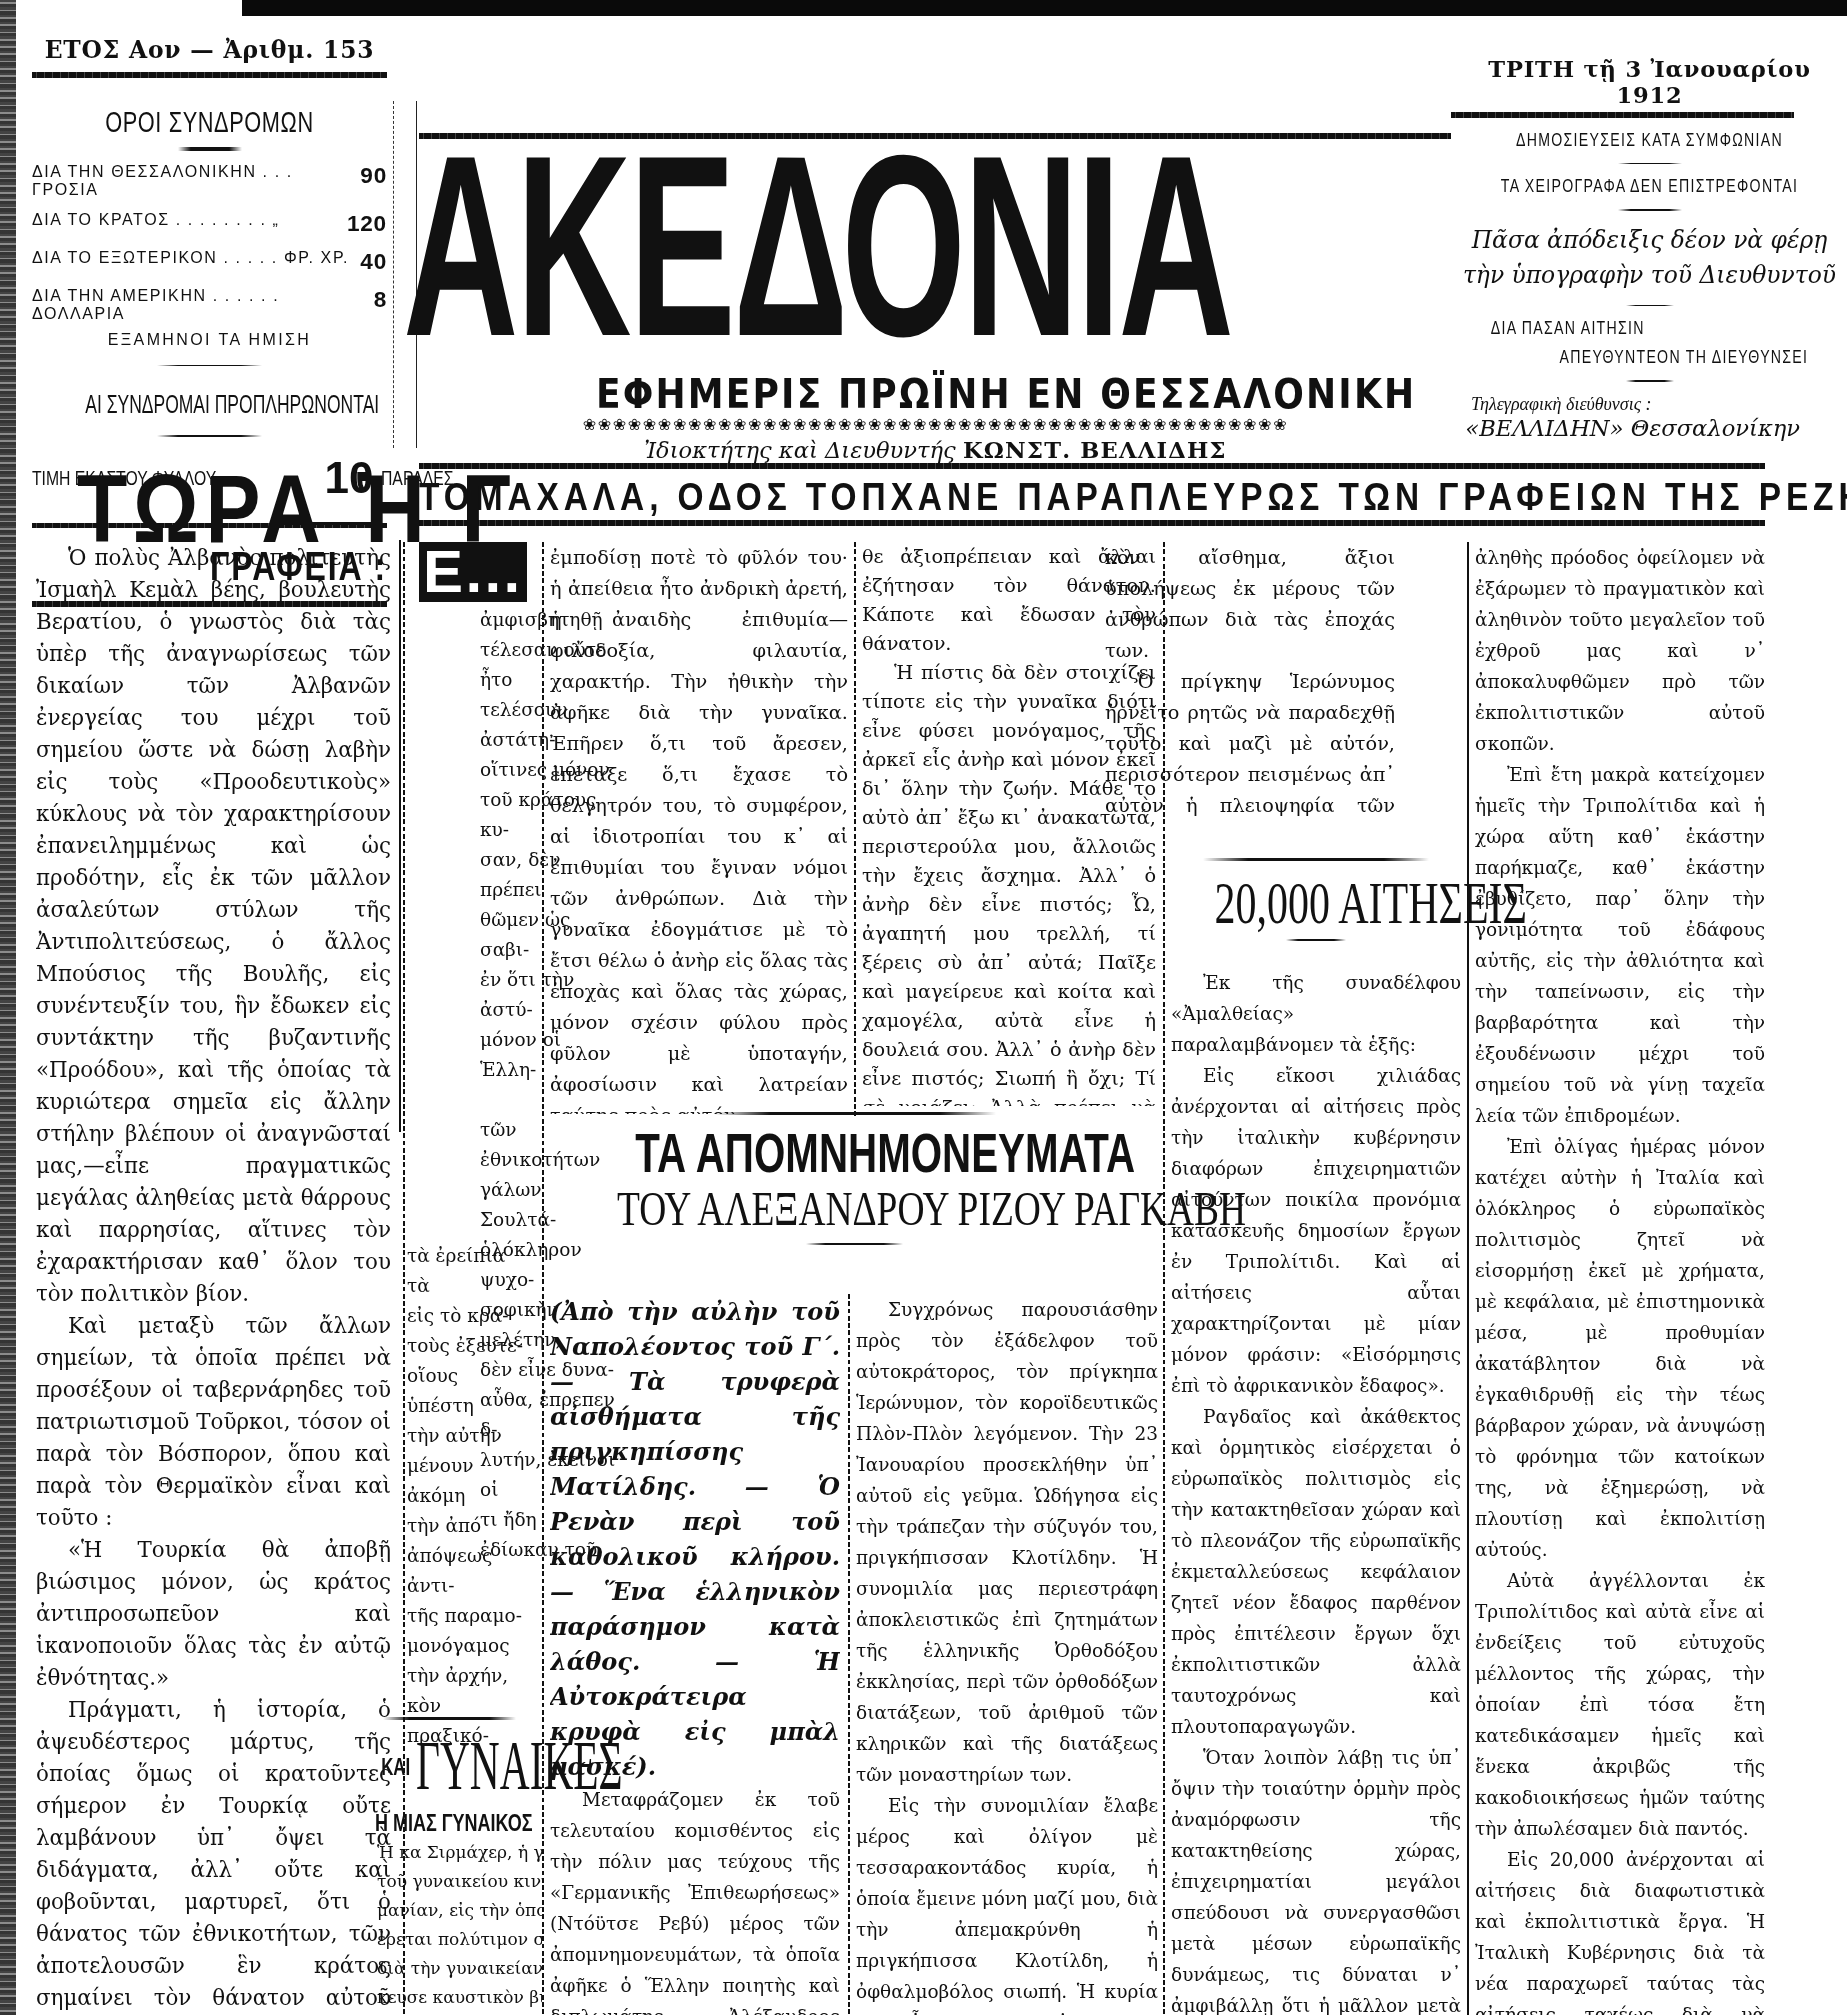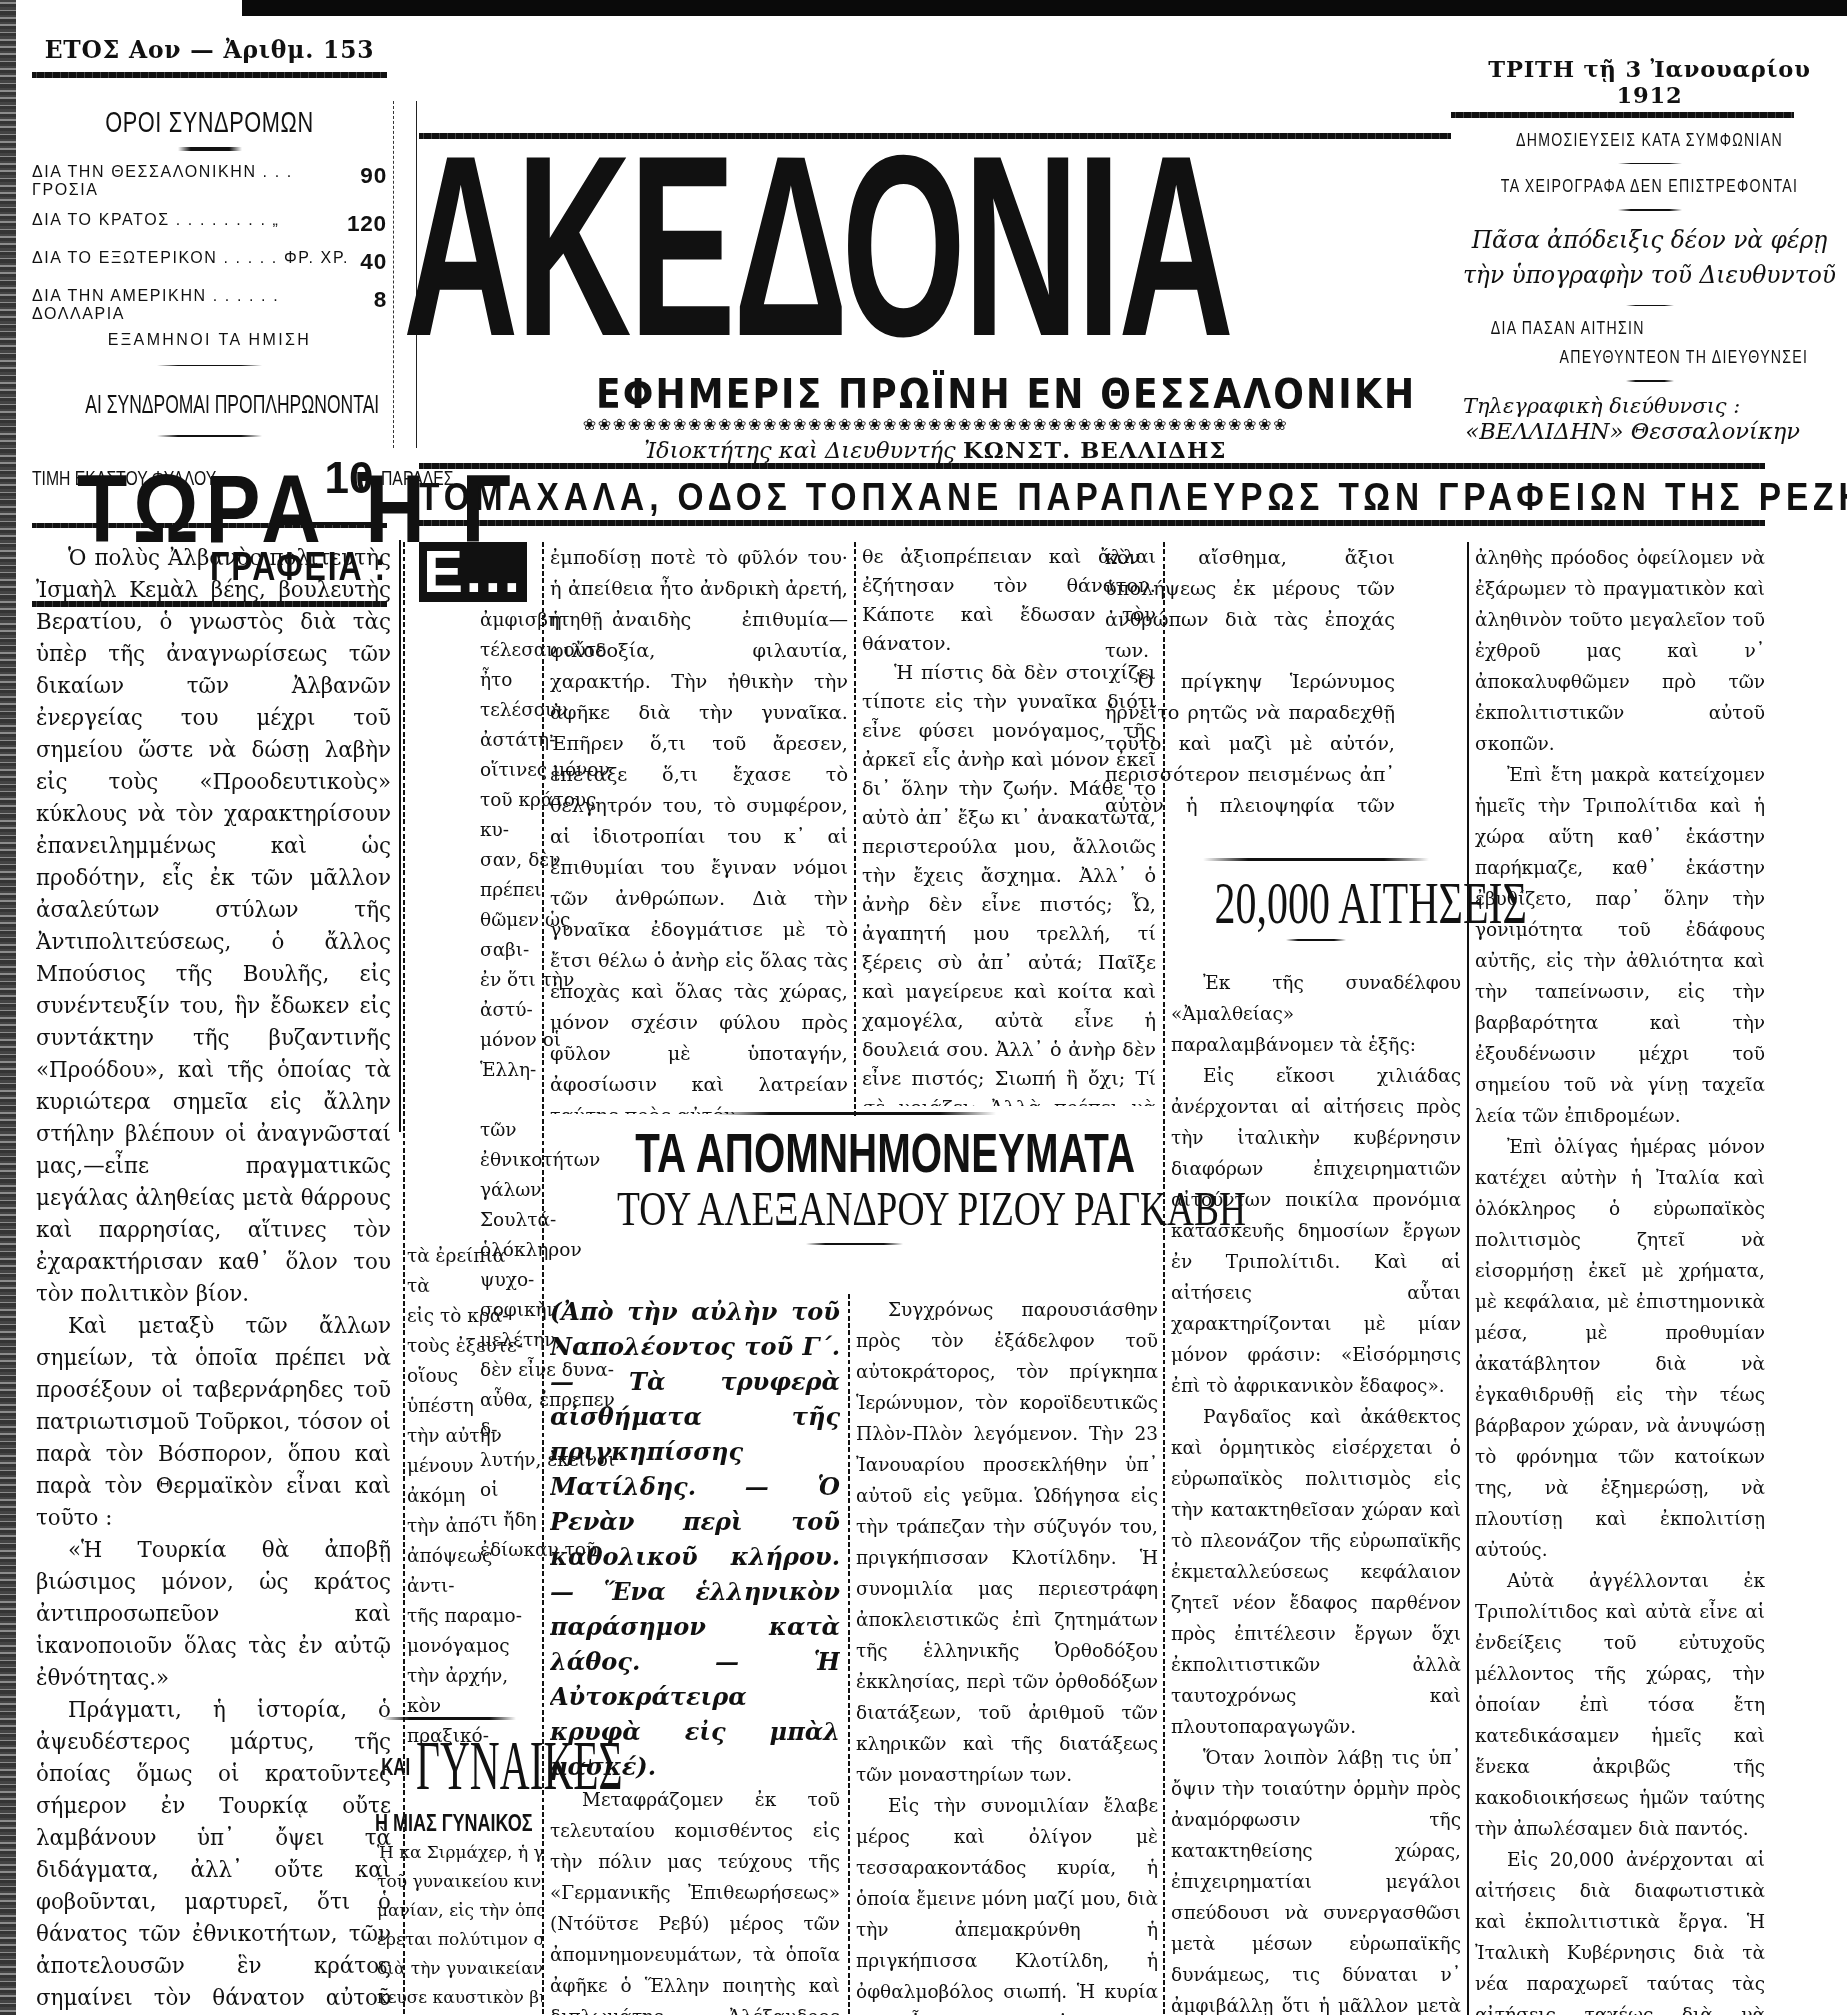--- a/index.html
+++ b/index.html
@@ -36,7 +36,7 @@
   .date{font-size:22.6px;font-weight:bold;text-align:center;letter-spacing:0.8px;}
   .rsmall{font-family:"Liberation Sans",sans-serif;font-size:17.7px;text-align:center;letter-spacing:1.6px;transform:scaleX(.8);white-space:nowrap;}
   .ritalic{font-size:23.4px;font-style:italic;text-align:center;line-height:35px;}
-  .tele1{font-size:21px;font-style:italic;margin-left:12px;}
+  .tele1{font-size:18px;font-style:italic;margin-left:20px;font-family:Liberation Serif, serif;}
   .tele2{font-size:22.6px;font-style:italic;text-align:right;margin-right:48px;}
 
   

